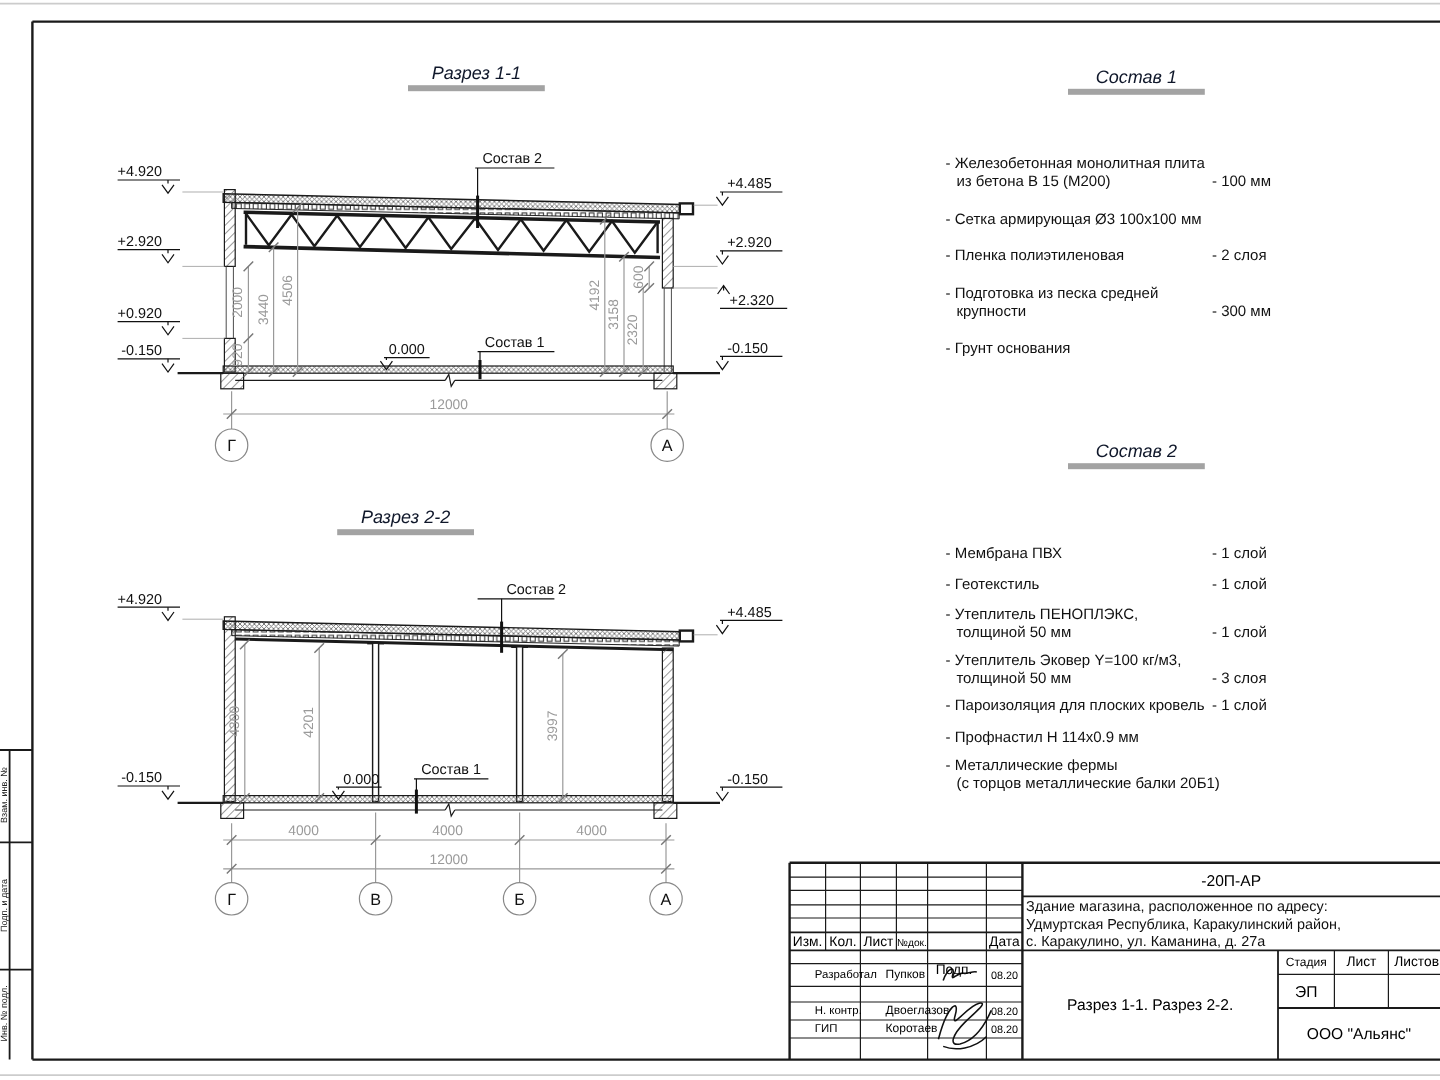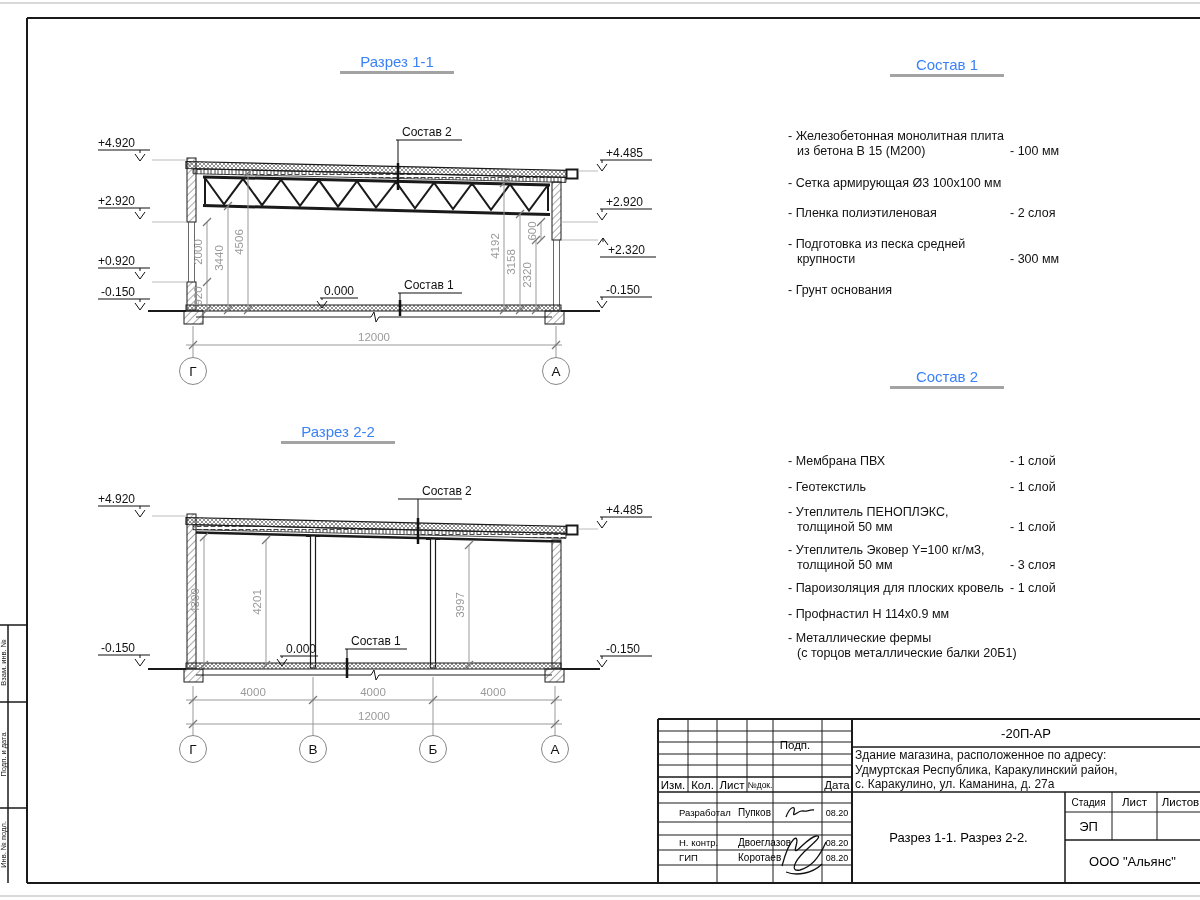--- a/index.html
+++ b/index.html
@@ -7,8 +7,8 @@
         font-family:"Liberation Sans","DejaVu Sans",sans-serif;color:#111;}
   svg text{font-family:"Liberation Sans","DejaVu Sans",sans-serif;}
   .abs{position:absolute;}
-  .sec-title{font-size:15px;color:#3b82f6;text-align:center;
-             border-bottom:3px solid #a3a3a3;padding-bottom:1px;}
+  .sec-title{font-style:italic;font-size:15px;color:#0f172a;text-align:center;
+             border-bottom:5px solid #a3a3a3;padding-bottom:1px;}
   .sostav-item{position:absolute;display:flex;align-items:flex-end;font-size:12.5px;line-height:15px;color:#111;}
   .sostav-item .name{width:222px;margin-top:16px;}
   .sostav-item .name .l2{padding-left:9px;}

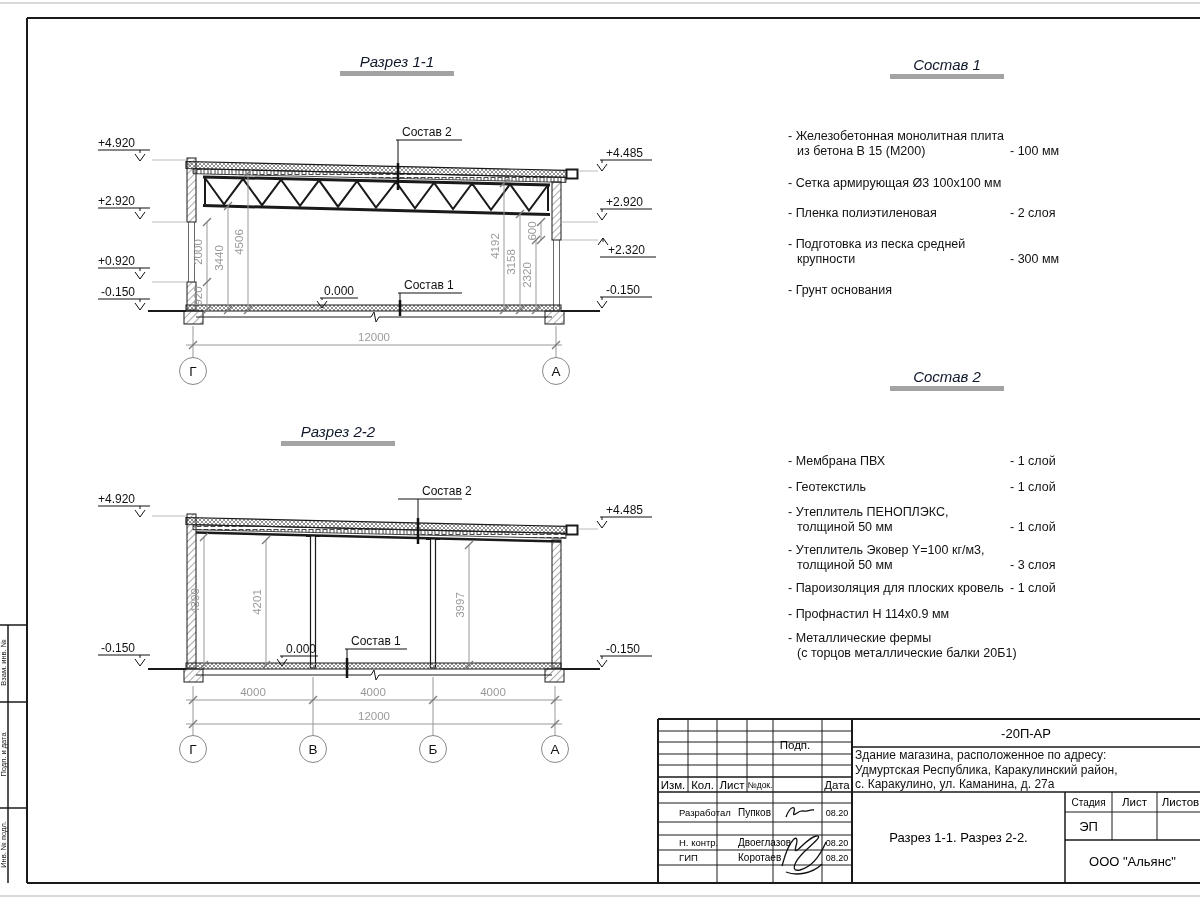--- a/index.html
+++ b/index.html
@@ -420,7 +420,7 @@
 <div class="tb-text" style="left:688px;top:777px;width:29px;height:15px;font-size:11.5px">Кол.</div>
 <div class="tb-text" style="left:717px;top:777px;width:30px;height:15px;font-size:11.5px">Лист</div>
 <div class="tb-text" style="left:747px;top:777px;width:26px;height:15px;font-size:8.5px">№док.</div>
-<div class="tb-text" style="left:773px;top:737px;width:44px;height:15px;font-size:11.5px">Подп.</div>
+<div class="tb-text" style="left:773px;top:801px;width:44px;height:15px;font-size:11.5px">Подп.</div>
 <div class="tb-text" style="left:822px;top:777px;width:30px;height:15px;font-size:11.5px">Дата</div>
 
 <div class="tb-text tb-left" style="left:658px;top:803px;width:59px;height:19px;font-size:9.5px">Разработал</div>

